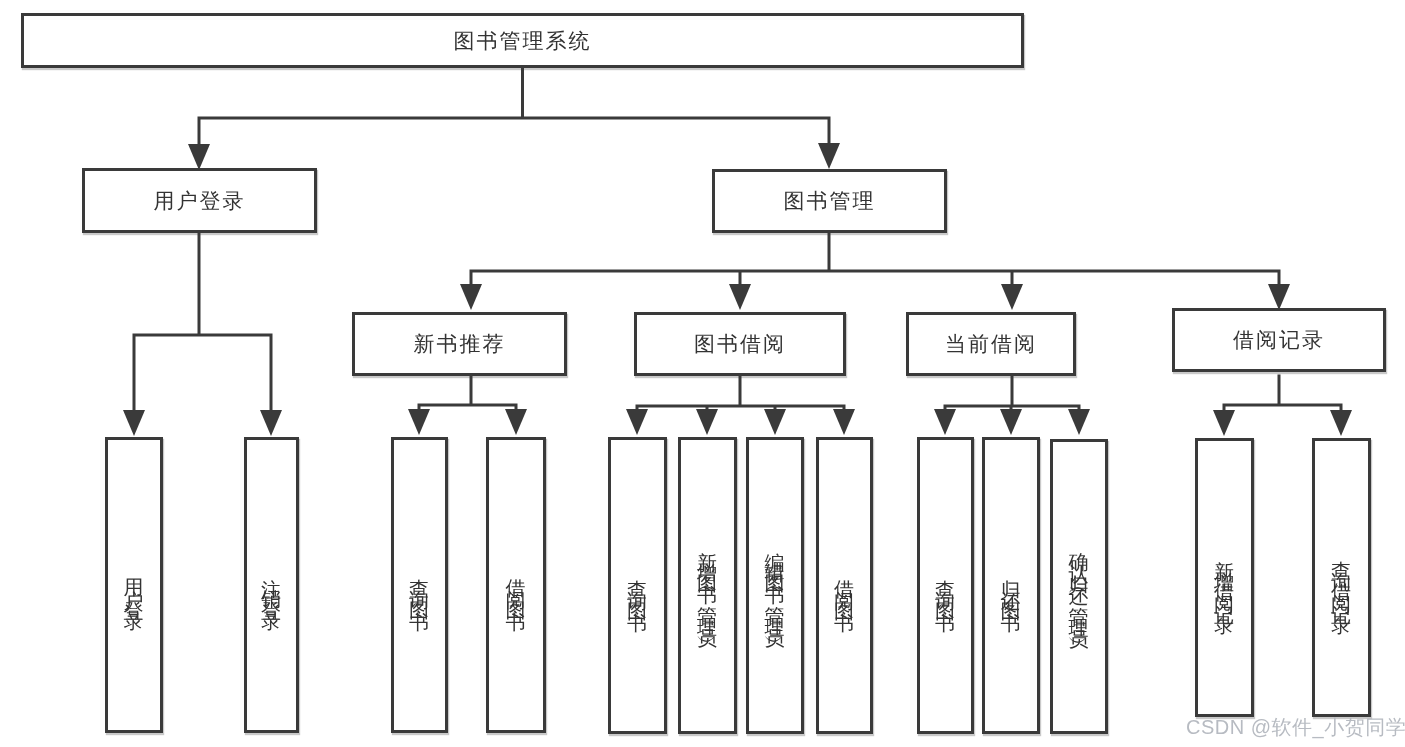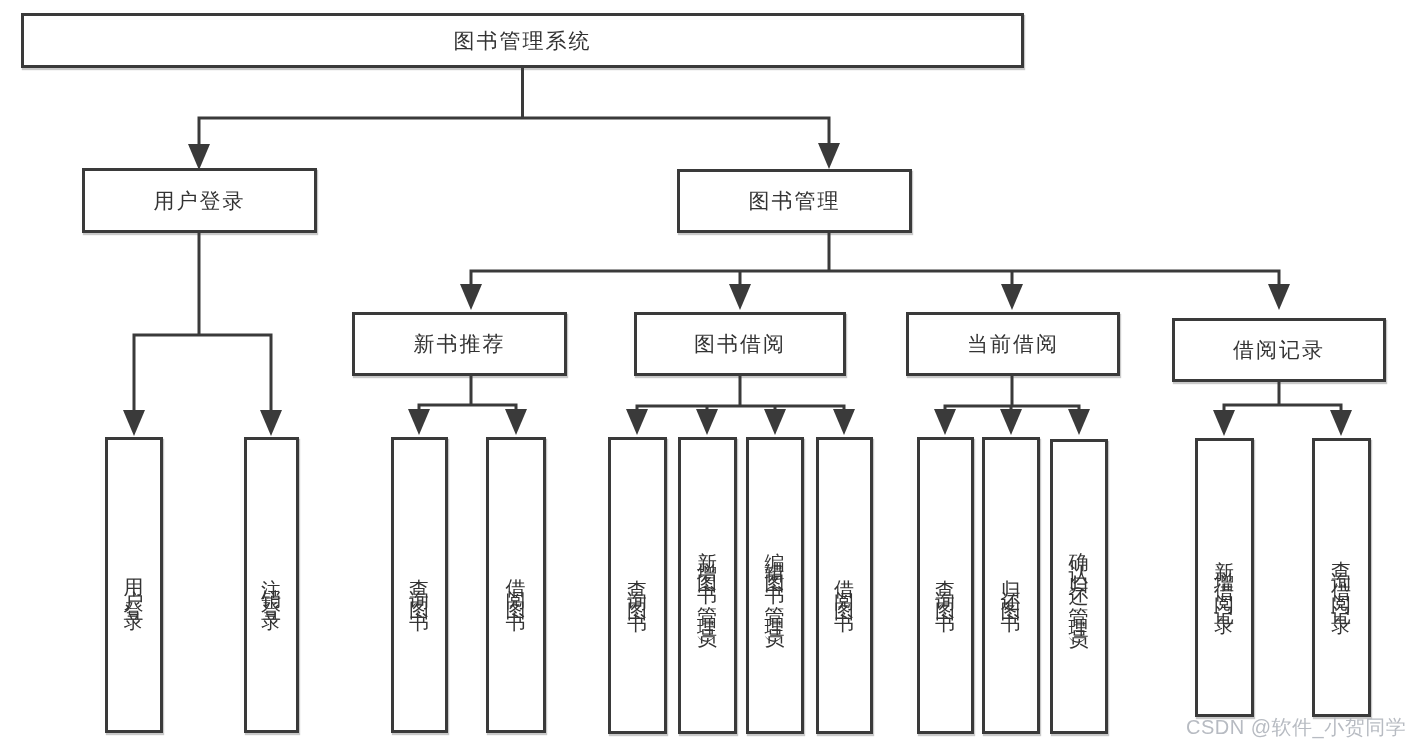--- a/index.html
+++ b/index.html
@@ -123,7 +123,7 @@
   <div class="node" style="left:82px;top:168px;width:235px;height:65px">
     <span class="htext">用户登录</span>
   </div>
-  <div class="node" style="left:677px;top:169px;width:235px;height:64px">
+  <div class="node" style="left:712px;top:169px;width:235px;height:64px">
     <span class="htext">图书管理</span>
   </div>
 

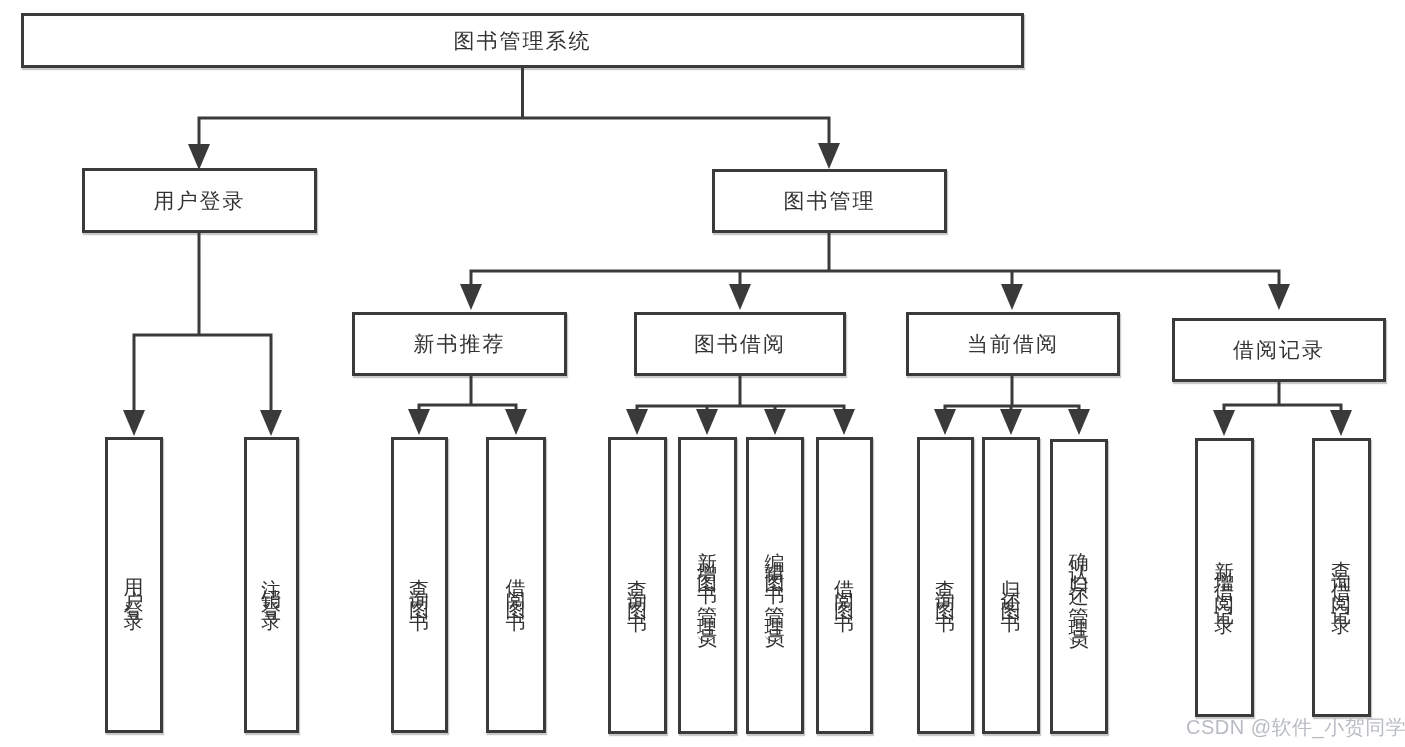--- a/index.html
+++ b/index.html
@@ -133,7 +133,7 @@
   <div class="node" style="left:634px;top:312px;width:212px;height:64px">
     <span class="htext">图书借阅</span>
   </div>
-  <div class="node" style="left:906px;top:312px;width:214px;height:64px">
+  <div class="node" style="left:906px;top:312px;width:170px;height:64px">
     <span class="htext">当前借阅</span>
   </div>
   <div class="node" style="left:1172px;top:318px;width:214px;height:64px">

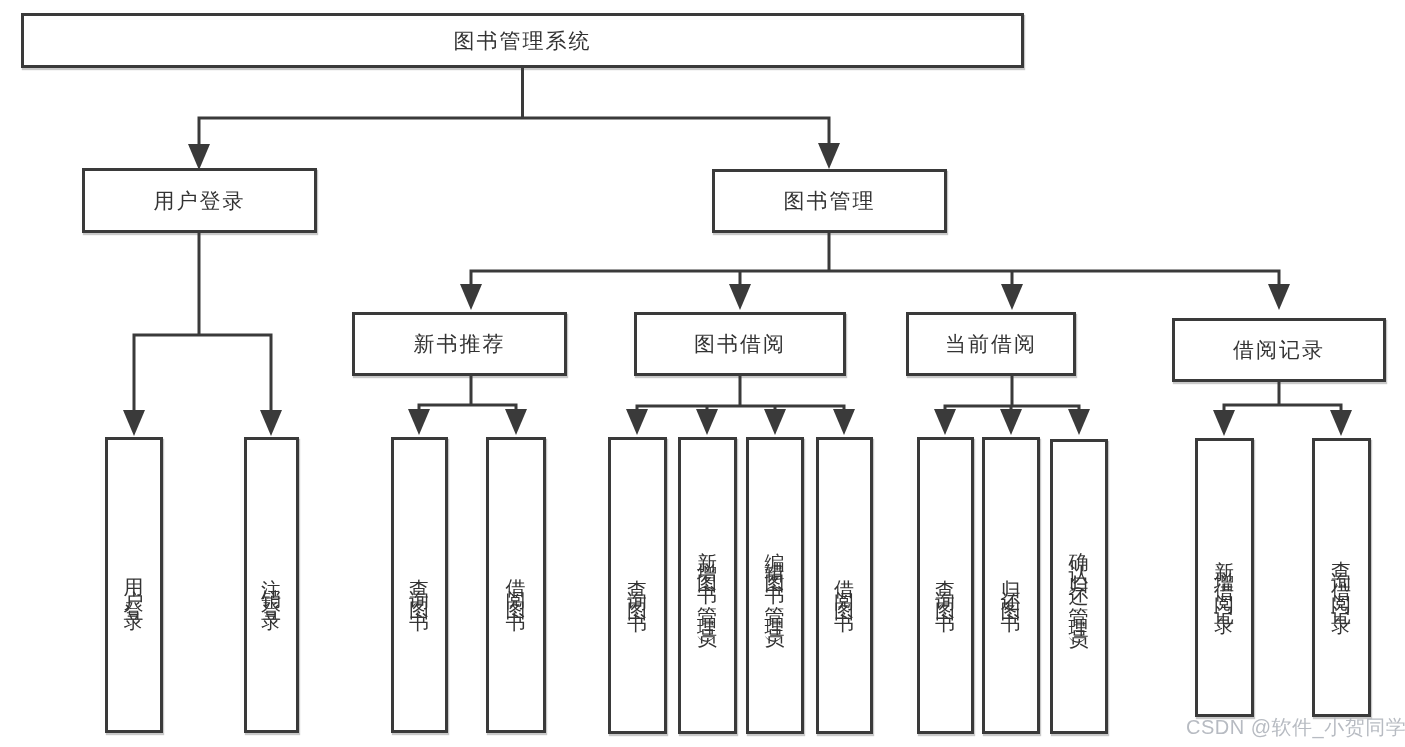--- a/index.html
+++ b/index.html
@@ -136,7 +136,7 @@
   <div class="node" style="left:906px;top:312px;width:170px;height:64px">
     <span class="htext">当前借阅</span>
   </div>
-  <div class="node" style="left:1172px;top:318px;width:214px;height:64px">
+  <div class="node" style="left:1172px;top:308px;width:214px;height:64px">
     <span class="htext">借阅记录</span>
   </div>
 

